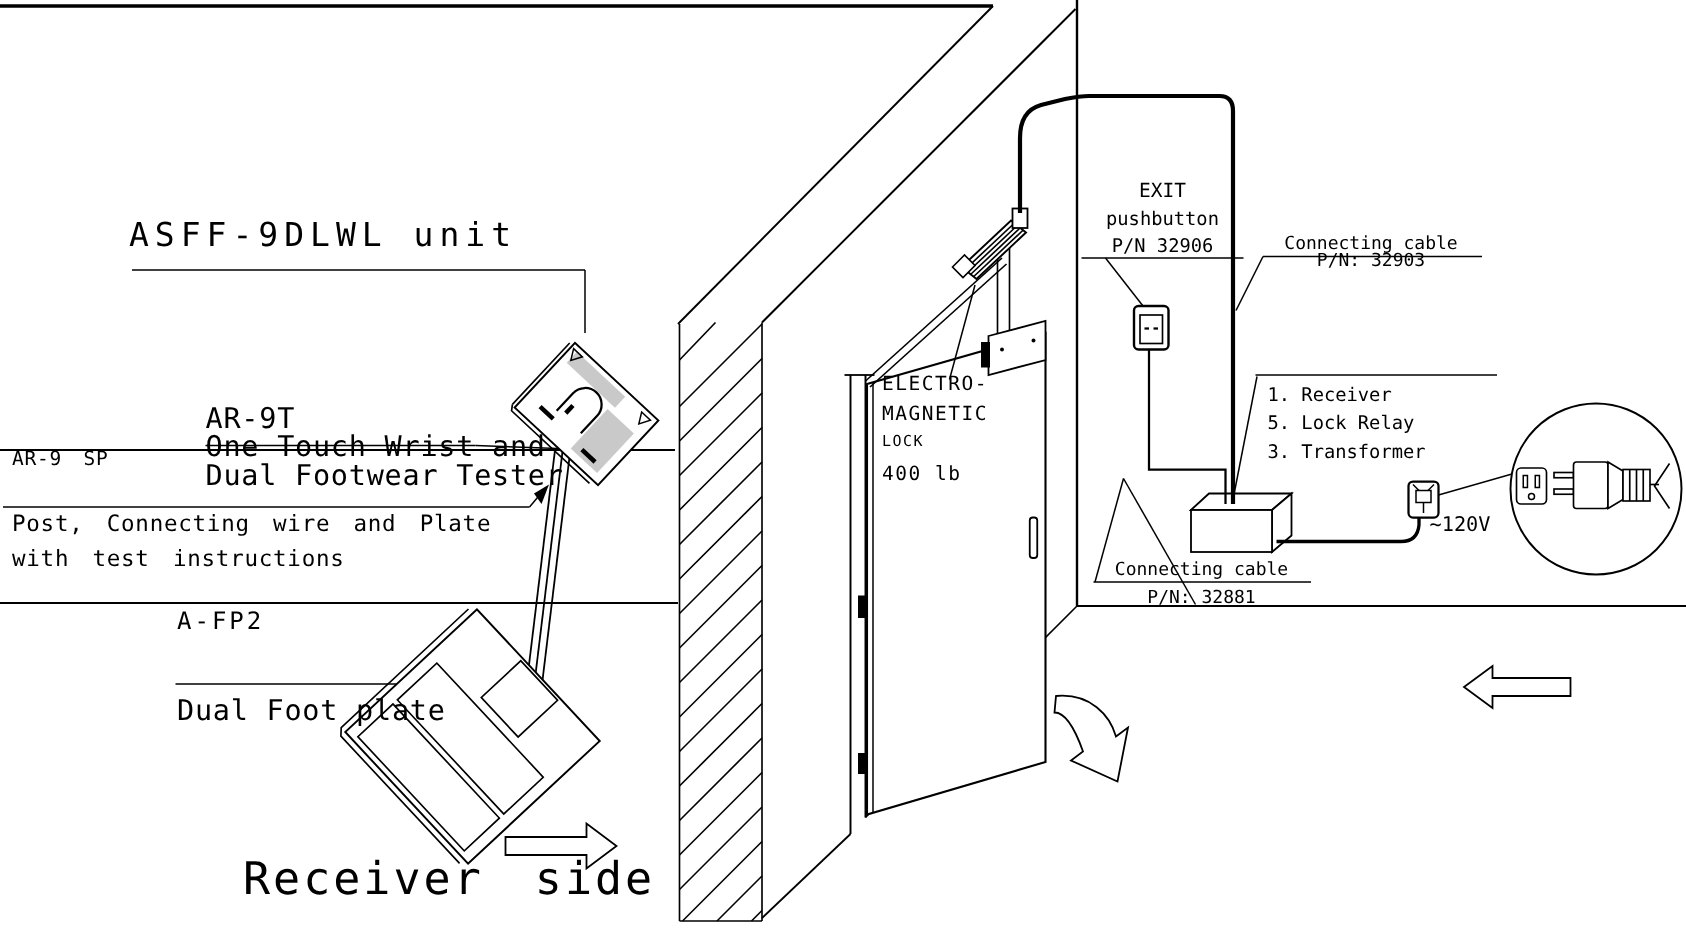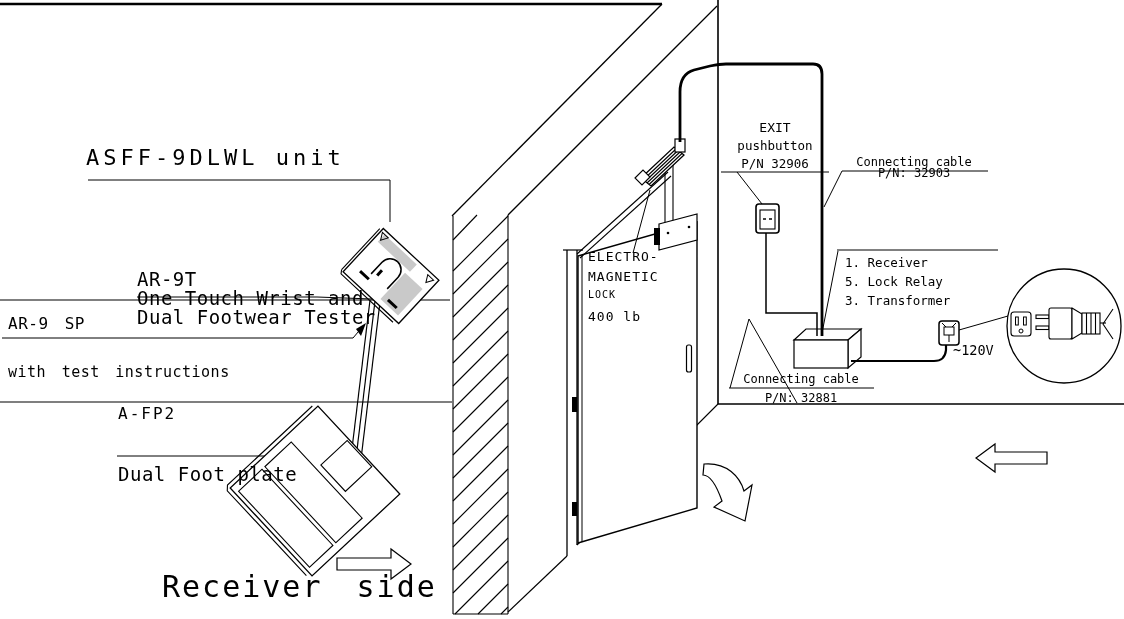--- a/index.html
+++ b/index.html
@@ -200,7 +200,7 @@
   <div class="lbl f13 cad" style="left:137px;top:260px">One Touch Wrist and</div>
   <div class="lbl f13 cad" style="left:137px;top:279px">Dual Footwear Tester</div>
 
-  <div class="lbl f15" style="left:8px;top:316px;font-size:16px">AR-9 SP</div>
+  <div class="lbl f15" style="left:8px;top:300px;font-size:13px">AR-9 SP</div>
   <div class="lbl f15" style="left:8px;top:365px">with test instructions</div>
 
   <div class="lbl" style="left:118px;top:406px;font-size:16px;letter-spacing:2px">A-FP2</div>

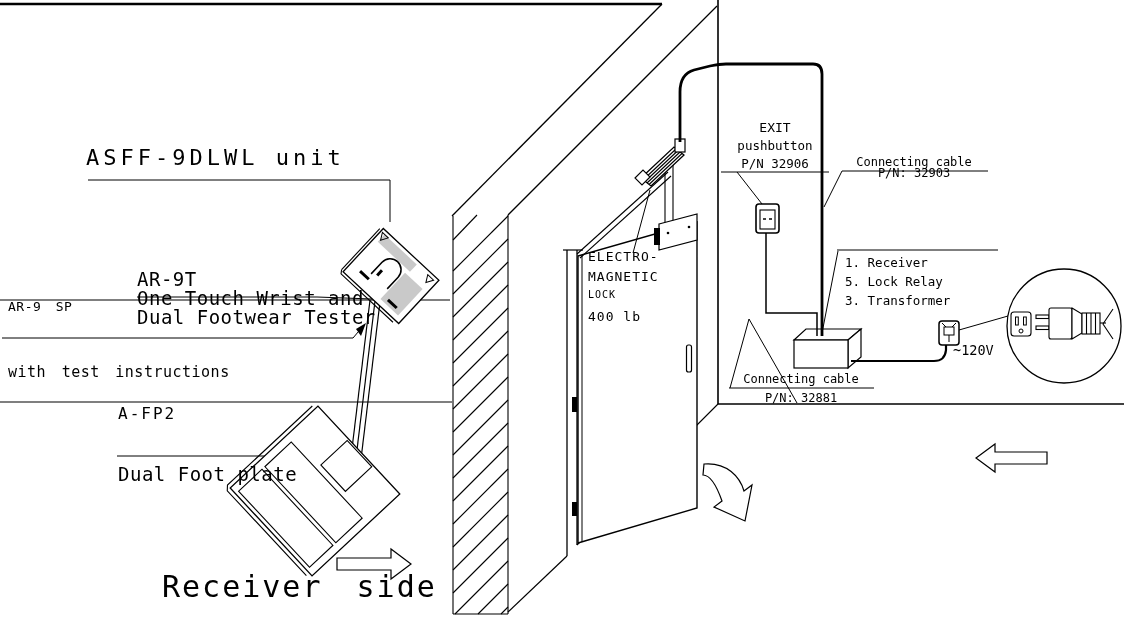--- a/index.html
+++ b/index.html
@@ -201,6 +201,7 @@
   <div class="lbl f13 cad" style="left:137px;top:279px">Dual Footwear Tester</div>
 
   <div class="lbl f15" style="left:8px;top:300px;font-size:13px">AR-9 SP</div>
+  <div class="lbl f15" style="left:8px;top:342px">Post, Connecting wire and Plate</div>
   <div class="lbl f15" style="left:8px;top:365px">with test instructions</div>
 
   <div class="lbl" style="left:118px;top:406px;font-size:16px;letter-spacing:2px">A-FP2</div>

